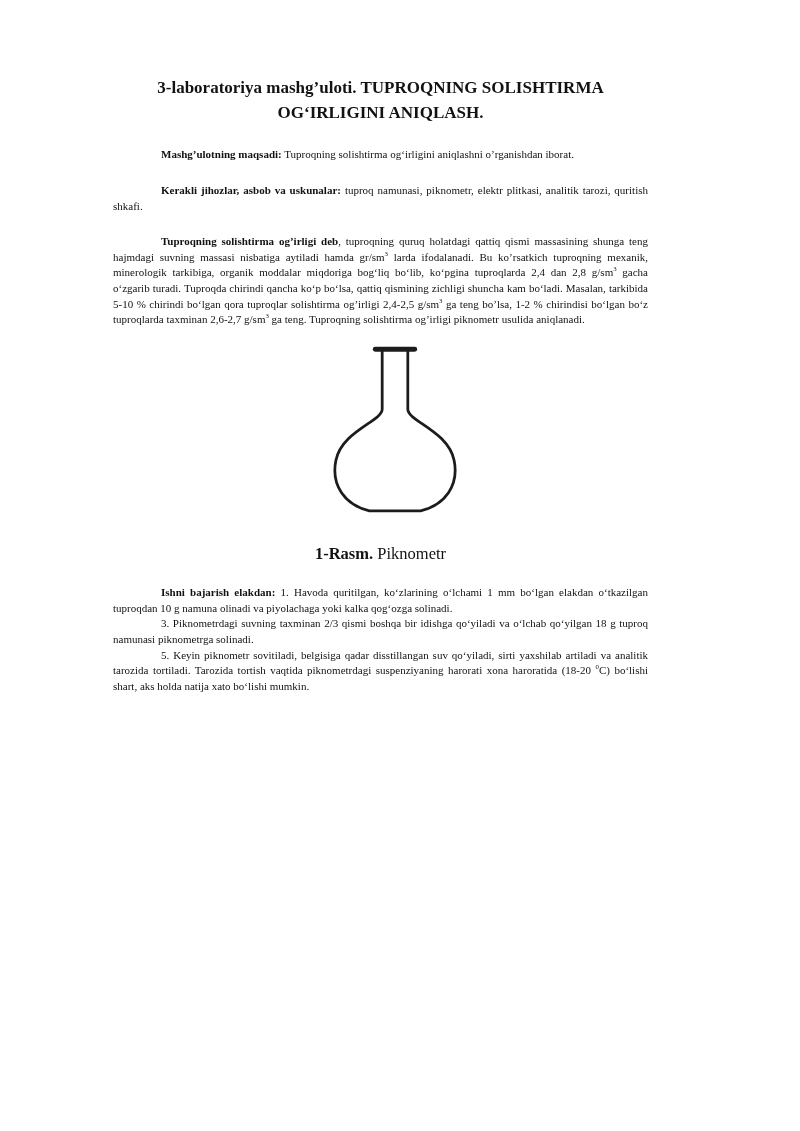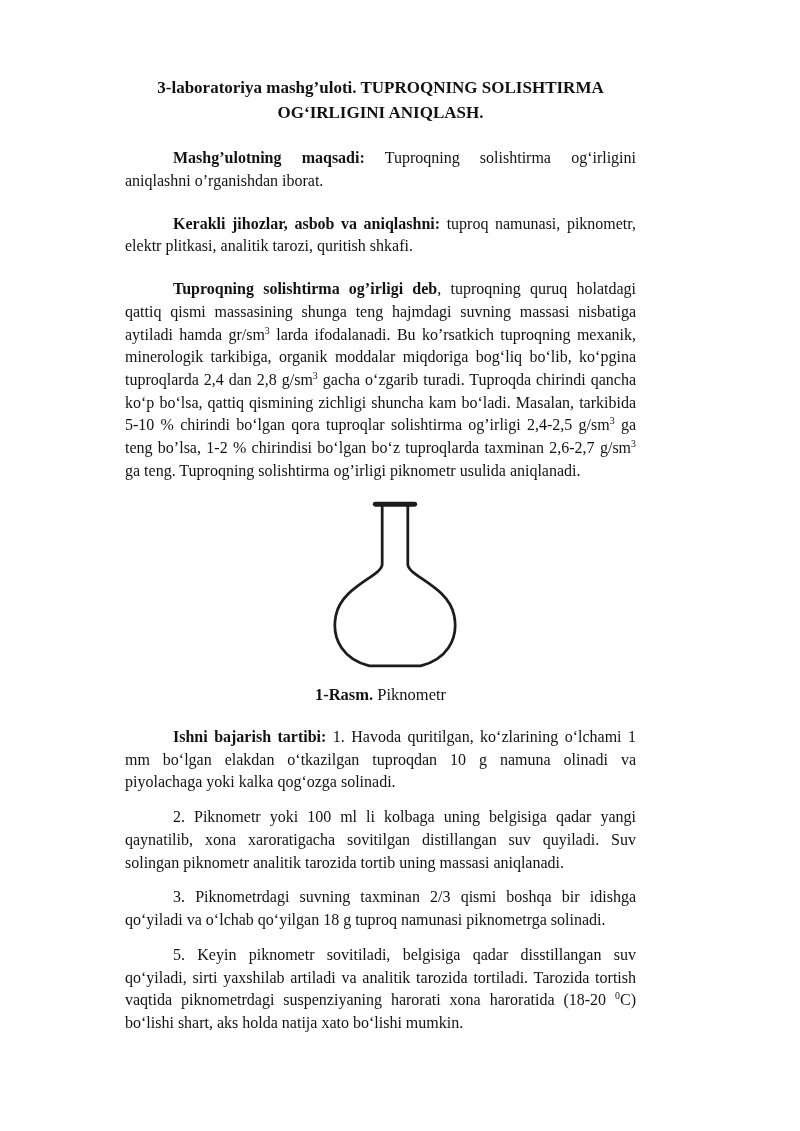--- a/index.html
+++ b/index.html
@@ -30,8 +30,8 @@
     max-width: 636px;
   }
   .para {
-    margin: 12px;
-    font-size: 16px;
+    margin: 0;
+    font-size: 11px;
     line-height: 1.42;
     text-align: justify;
     text-indent: 48px;

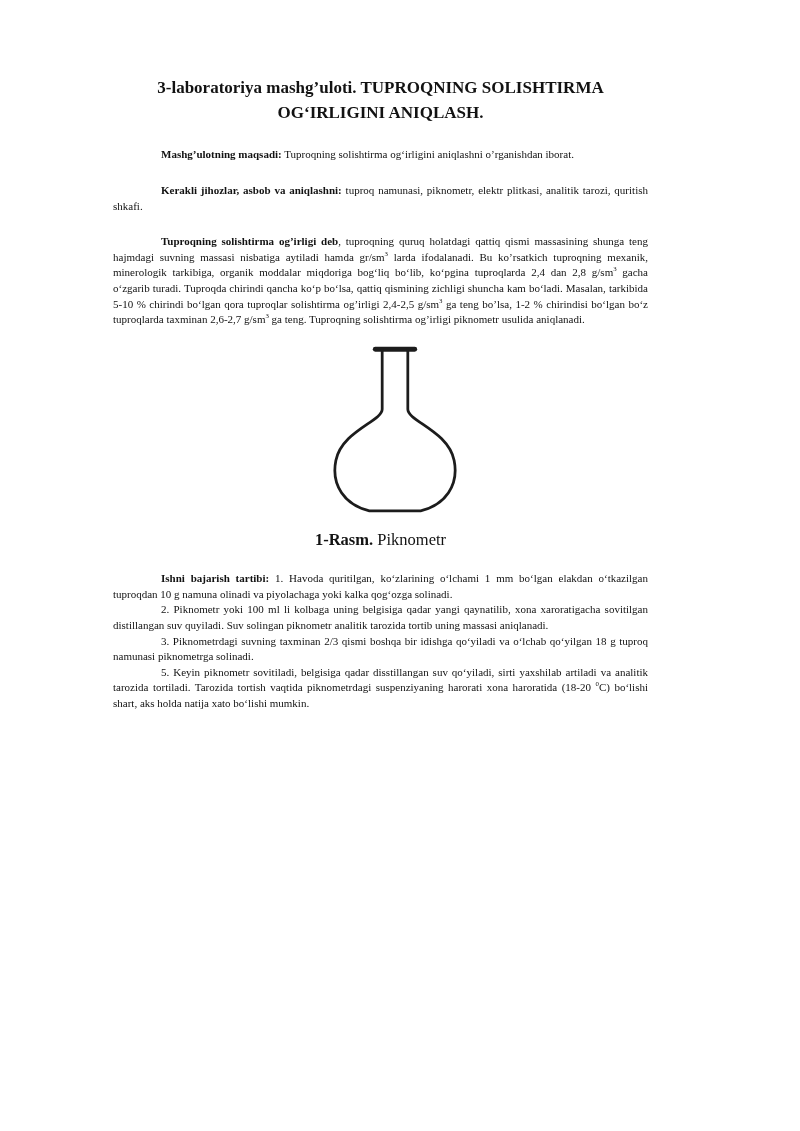--- a/index.html
+++ b/index.html
@@ -67,7 +67,7 @@
 
   <div>
       <p class="para spaced"><b>Mashg’ulotning maqsadi:</b><span> Tuproqning solishtirma og‘irligini aniqlashni o’rganishdan iborat.</span></p>
-      <p class="para spaced"><b>Kerakli jihozlar, asbob va aniqlashni:</b><span> tuproq namunasi, piknometr, elektr plitkasi, analitik tarozi, quritish shkafi.</span></p>
+      <p class="para spaced"><b>Kerakli jihozlar, asbob va uskunalar:</b><span> tuproq namunasi, piknometr, elektr plitkasi, analitik tarozi, quritish shkafi.</span></p>
       <p class="para spaced"><b>Tuproqning solishtirma og’irligi deb</b><span>, tuproqning quruq holatdagi qattiq qismi massasining shunga teng hajmdagi suvning massasi nisbatiga aytiladi hamda gr/sm</span><sup>3</sup><span> larda ifodalanadi. Bu ko’rsatkich tuproqning mexanik, minerologik tarkibiga, organik moddalar miqdoriga bog‘liq bo‘lib, ko‘pgina tuproqlarda 2,4 dan 2,8 g/sm</span><sup>3</sup><span> gacha o‘zgarib turadi. Tuproqda chirindi qancha ko‘p bo‘lsa, qattiq qismining zichligi shuncha kam bo‘ladi. Masalan, tarkibida 5-10 % chirindi bo‘lgan qora tuproqlar solishtirma og’irligi 2,4-2,5 g/sm</span><sup>3</sup><span> ga teng bo’lsa, 1-2 % chirindisi bo‘lgan bo‘z tuproqlarda taxminan 2,6-2,7 g/sm</span><sup>3</sup><span> ga teng. Tuproqning solishtirma og’irligi piknometr usulida aniqlanadi.</span></p>
     </div>
 

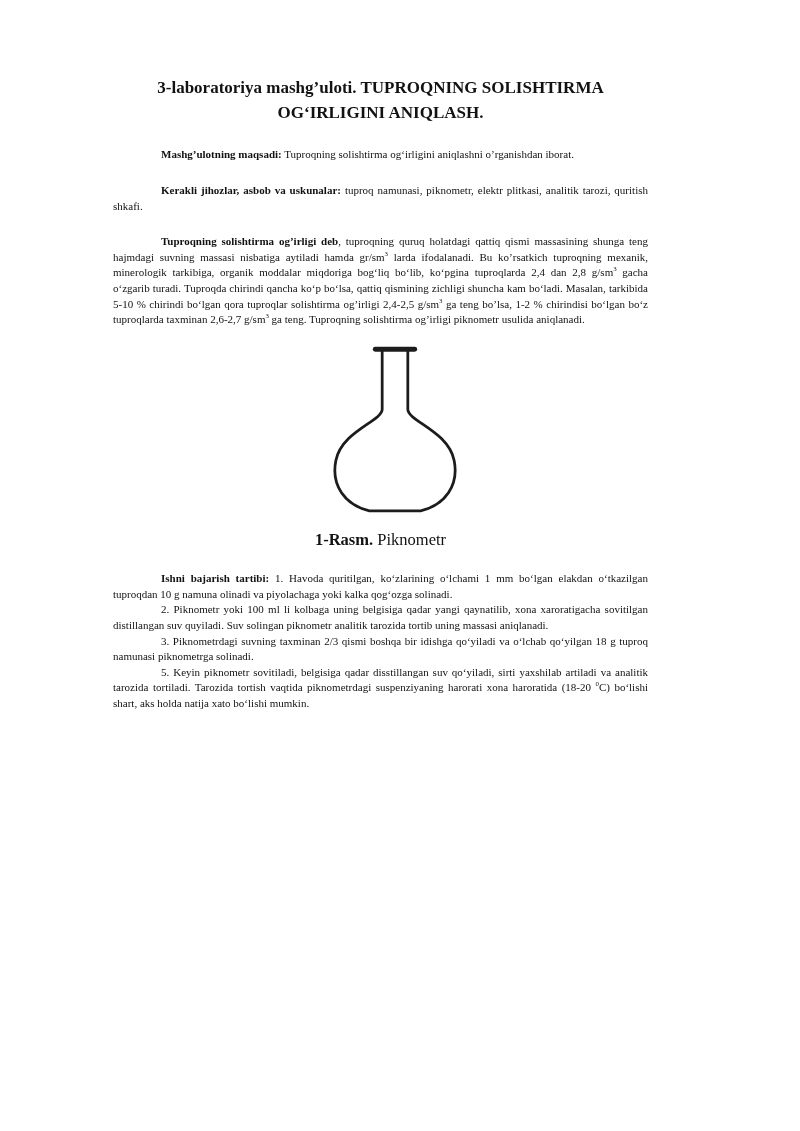--- a/index.html
+++ b/index.html
@@ -55,7 +55,7 @@
     text-align: center;
     font-size: 16.5px;
     line-height: 1.42;
-    margin-top: 2px;
+    margin-top: 16px;
   }
 </style>
 </head>

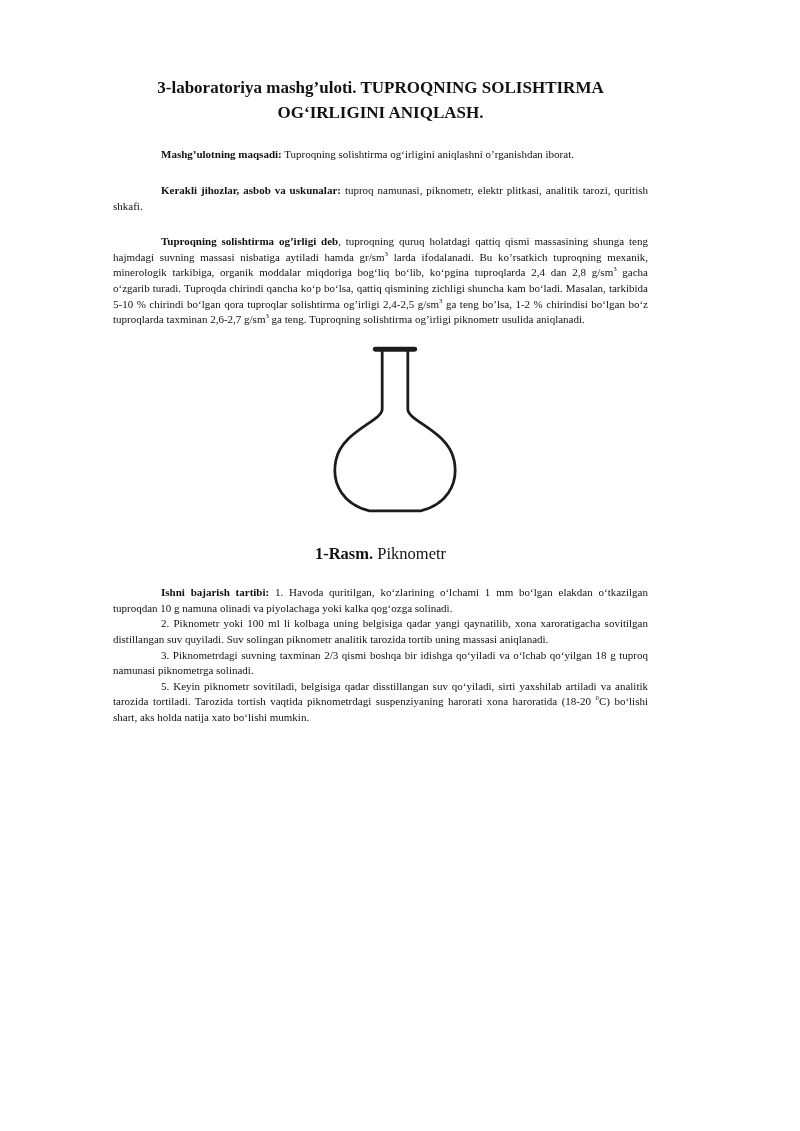--- a/index.html
+++ b/index.html
@@ -80,7 +80,7 @@
   </div>
 
   <div>
-      <p class="para spaced"><b>Ishni bajarish tartibi:</b><span> 1. Havoda quritilgan, ko‘zlarining o‘lchami 1 mm bo‘lgan elakdan o‘tkazilgan tuproqdan 10 g namuna olinadi  va piyolachaga yoki kalka qog‘ozga solinadi.</span></p>
+      <p class="para spaced"><b>Ishni bajarish elakdan:</b><span> 1. Havoda quritilgan, ko‘zlarining o‘lchami 1 mm bo‘lgan elakdan o‘tkazilgan tuproqdan 10 g namuna olinadi  va piyolachaga yoki kalka qog‘ozga solinadi.</span></p>
       <p class="para"><span>2. Piknometr yoki 100 ml li kolbaga uning belgisiga qadar yangi qaynatilib, xona xaroratigacha sovitilgan distillangan suv quyiladi. Suv solingan piknometr analitik tarozida tortib uning massasi aniqlanadi.</span></p>
       <p class="para"><span>3. Piknometrdagi suvning taxminan 2/3 qismi boshqa bir idishga qo‘yiladi va o‘lchab qo‘yilgan 18 g tuproq namunasi piknometrga solinadi.</span></p>
       <p class="para"><span>5. Keyin piknometr sovitiladi, belgisiga qadar disstillangan suv qo‘yiladi, sirti yaxshilab artiladi va  analitik tarozida tortiladi. Tarozida tortish vaqtida piknometrdagi suspenziyaning harorati xona haroratida (18-20 </span><sup>0</sup><span>C) bo‘lishi shart, aks holda natija xato bo‘lishi mumkin.</span></p>

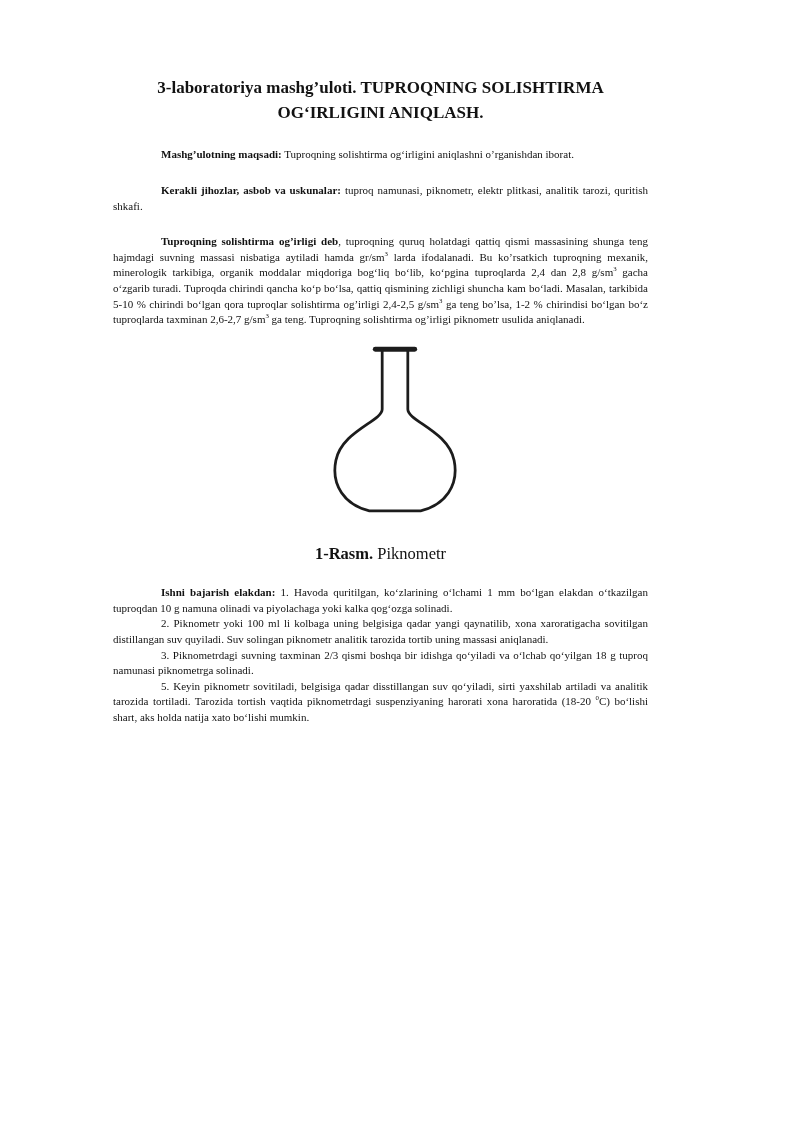--- a/index.html
+++ b/index.html
@@ -81,7 +81,6 @@
 
   <div>
       <p class="para spaced"><b>Ishni bajarish elakdan:</b><span> 1. Havoda quritilgan, ko‘zlarining o‘lchami 1 mm bo‘lgan elakdan o‘tkazilgan tuproqdan 10 g namuna olinadi  va piyolachaga yoki kalka qog‘ozga solinadi.</span></p>
-      <p class="para"><span>2. Piknometr yoki 100 ml li kolbaga uning belgisiga qadar yangi qaynatilib, xona xaroratigacha sovitilgan distillangan suv quyiladi. Suv solingan piknometr analitik tarozida tortib uning massasi aniqlanadi.</span></p>
       <p class="para"><span>3. Piknometrdagi suvning taxminan 2/3 qismi boshqa bir idishga qo‘yiladi va o‘lchab qo‘yilgan 18 g tuproq namunasi piknometrga solinadi.</span></p>
       <p class="para"><span>5. Keyin piknometr sovitiladi, belgisiga qadar disstillangan suv qo‘yiladi, sirti yaxshilab artiladi va  analitik tarozida tortiladi. Tarozida tortish vaqtida piknometrdagi suspenziyaning harorati xona haroratida (18-20 </span><sup>0</sup><span>C) bo‘lishi shart, aks holda natija xato bo‘lishi mumkin.</span></p>
     </div>

